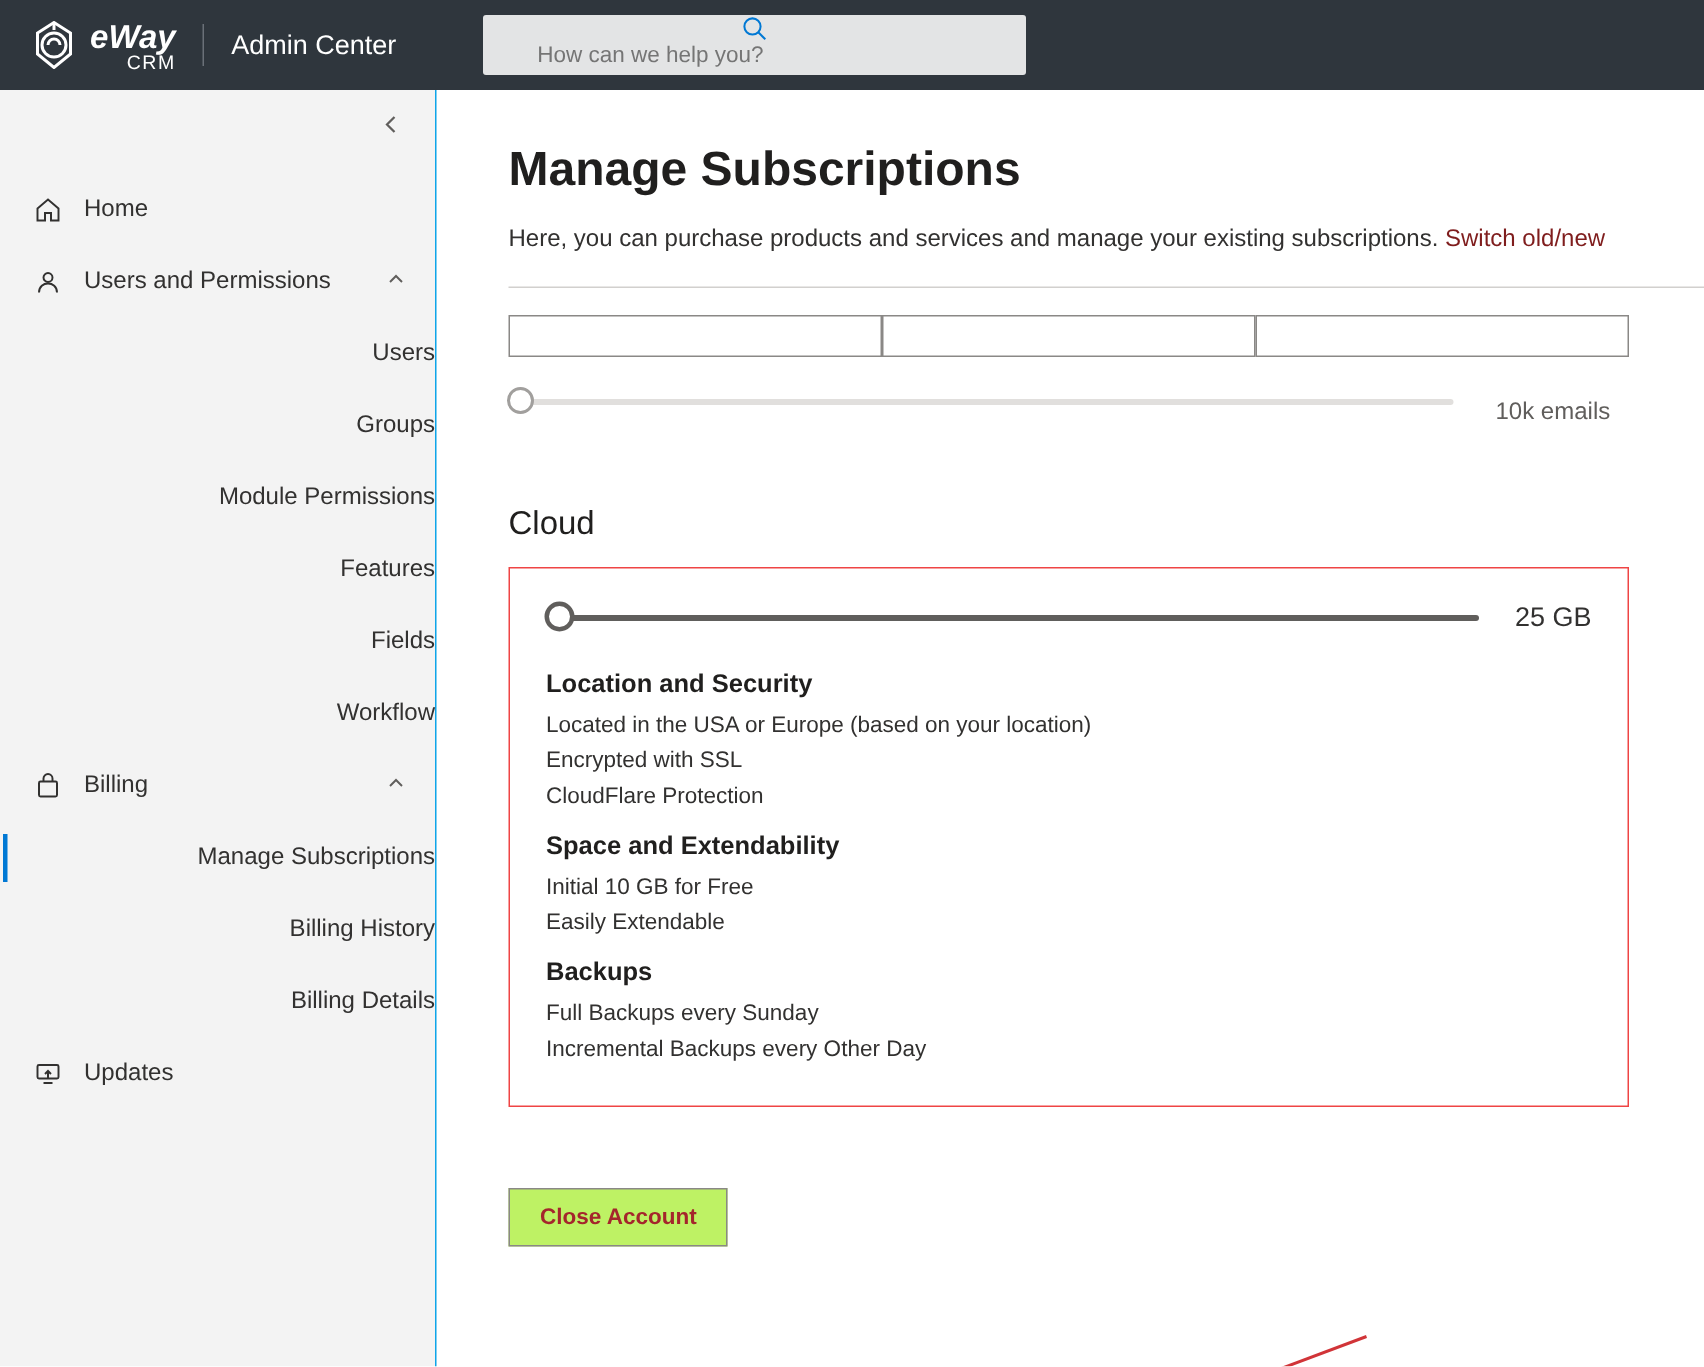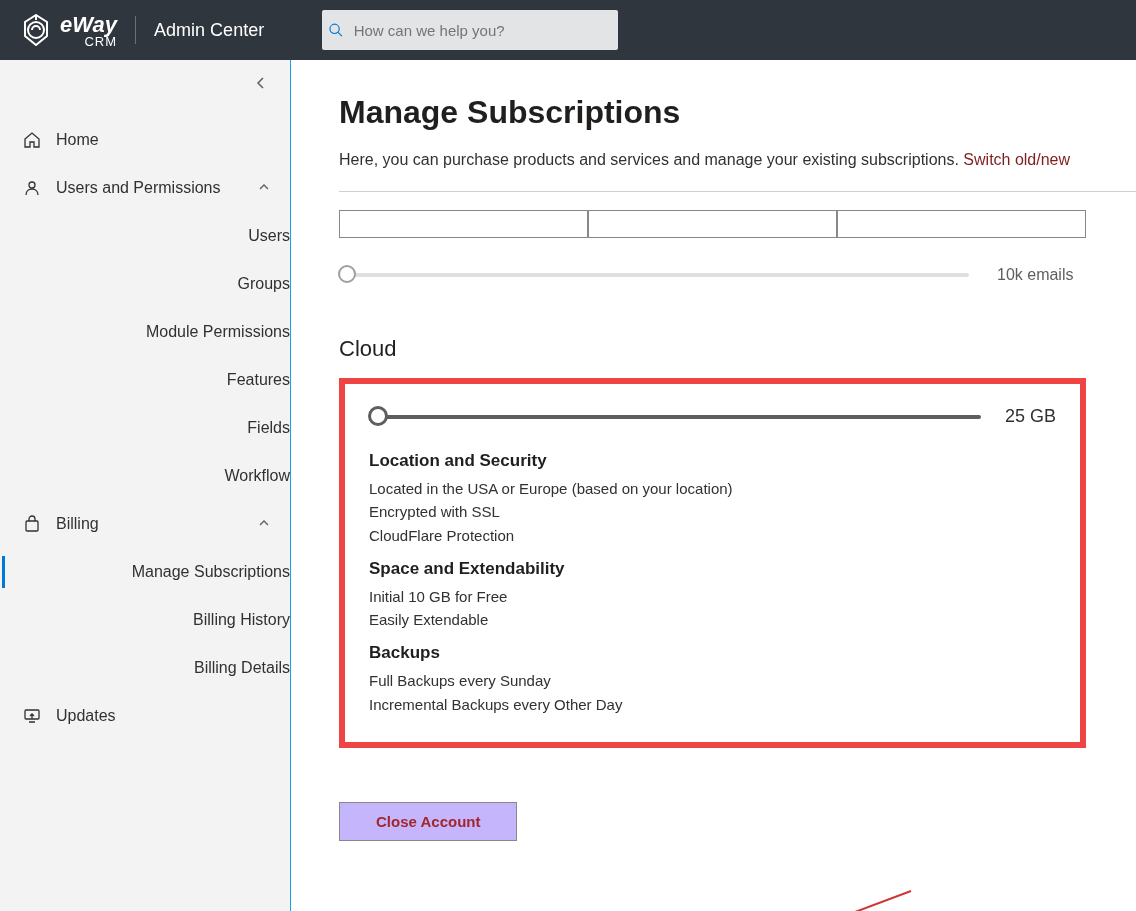--- a/index.html
+++ b/index.html
@@ -21,13 +21,14 @@
   .admin-center { color: #fff; font-size: 18px; font-weight: 400; }
   .search-box {
     margin-left: 58px;
-    width: 296px;
+    width: 362px;
     height: 40px;
     background: #e3e4e5;
     border-radius: 2px;
     display: flex;
     align-items: center;
     padding: 0 6px;
+    flex-direction: column;
   }
   .search-box svg { width: 18px; height: 18px; }
   .search-input {

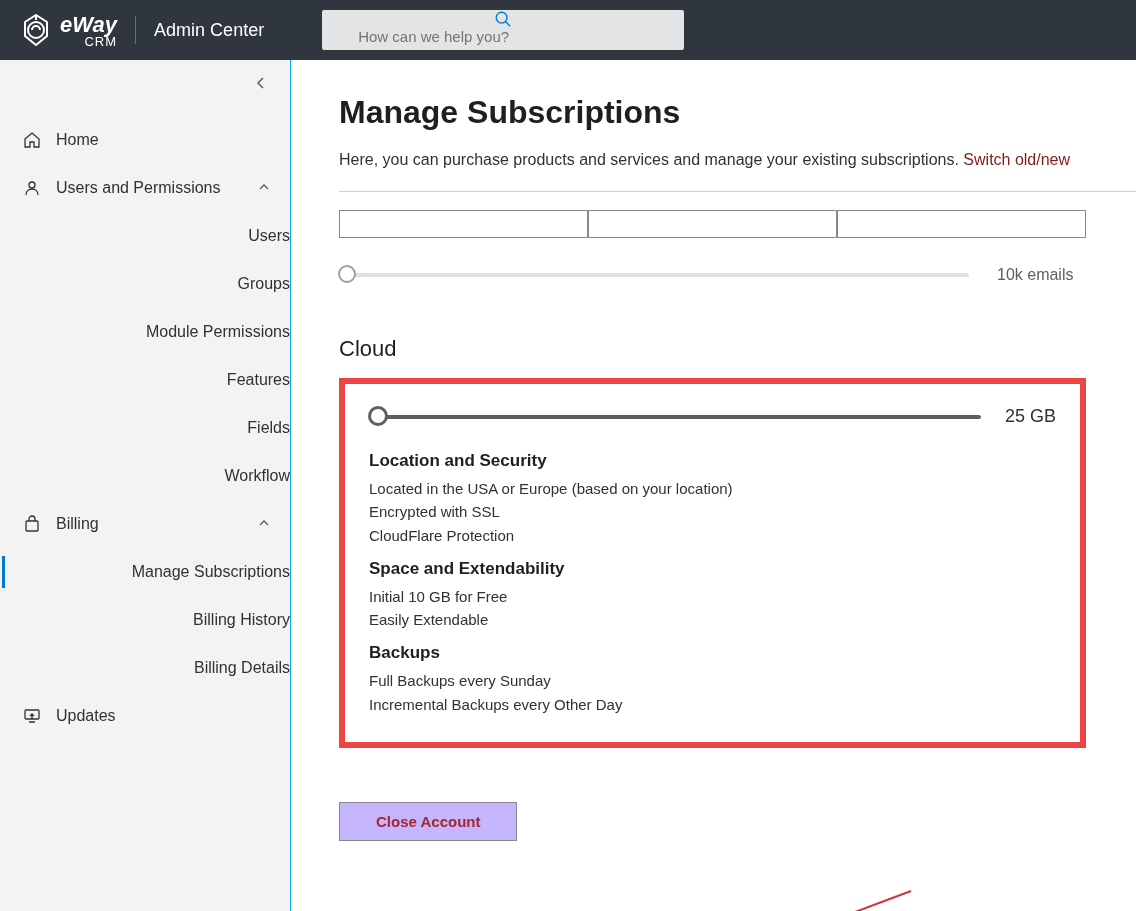--- a/index.html
+++ b/index.html
@@ -83,7 +83,7 @@
   .seg-box { height: 28px; border: 1px solid #8a8886; width: 249px; }
   .seg-box + .seg-box { margin-left: 0; }
 
-  .slider-row { display: flex; align-items: center; margin-bottom: 52px; }
+  .slider-row { display: flex; margin-bottom: 52px; }
   .slider-track {
     flex: 1; max-width: 630px; height: 4px; background: #e1dfdd; border-radius: 2px;
     position: relative; margin-right: 28px;

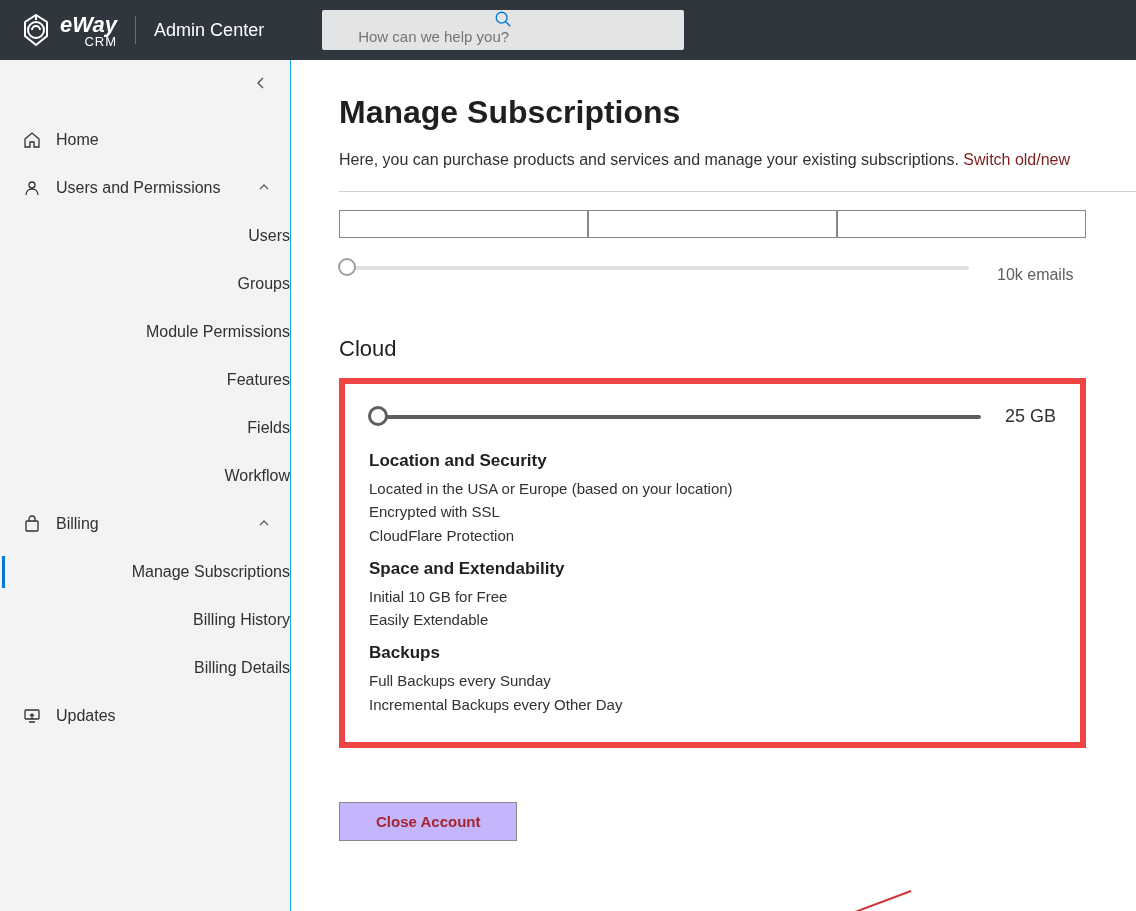--- a/index.html
+++ b/index.html
@@ -99,7 +99,7 @@
   .section-title { font-size: 22px; font-weight: 400; color: #201f1e; margin-bottom: 16px; }
 
   .cloud-card {
-    border: 6px solid #ef4444;
+    border: 1px solid #ef4444;
     width: 747px;
     padding: 22px 24px 26px;
     margin-bottom: 54px;

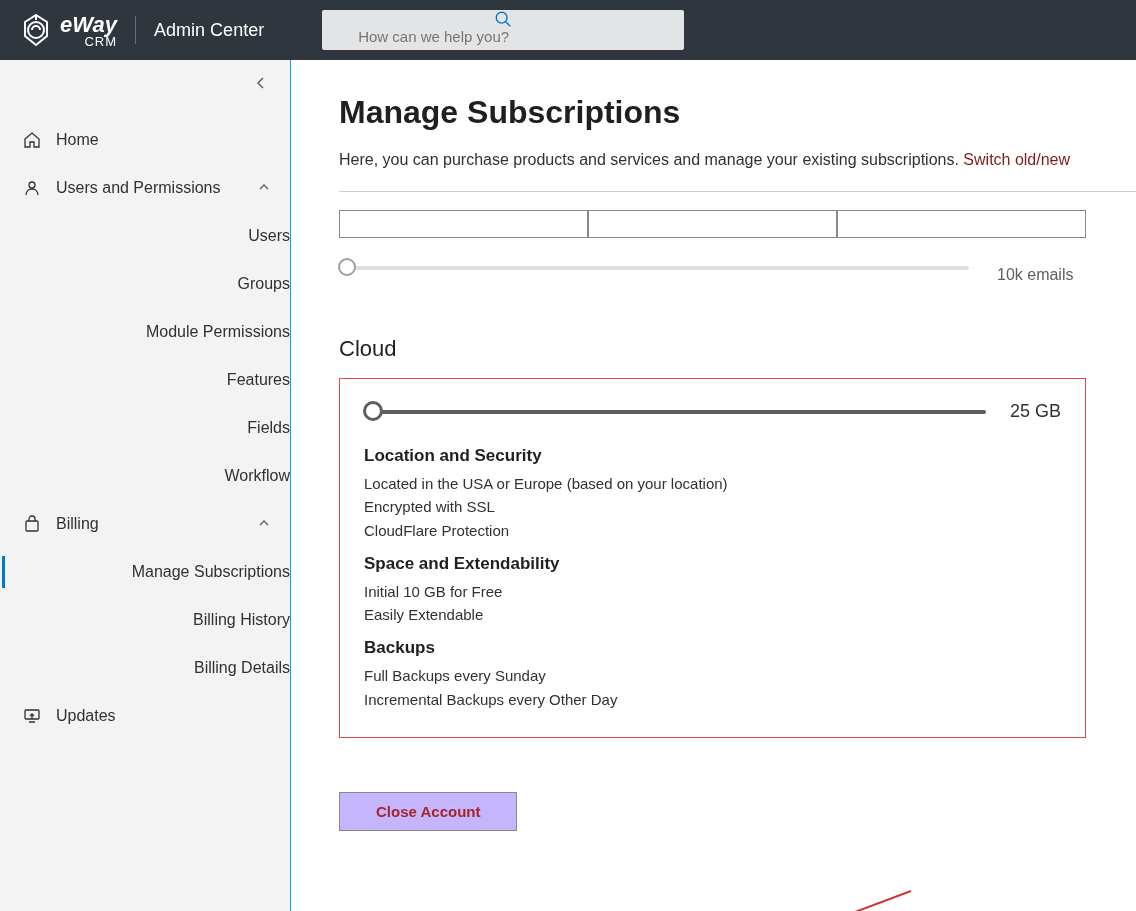--- a/index.html
+++ b/index.html
@@ -120,8 +120,8 @@
     border: 1px solid #8a8886;
     color: #a4262c;
     font-size: 15px; font-weight: 600;
-    padding: 10px 36px;
-    background: #c4b5fd;
+    padding: 10px 20px;
+    background: #bef264;
     cursor: pointer;
   }
 

